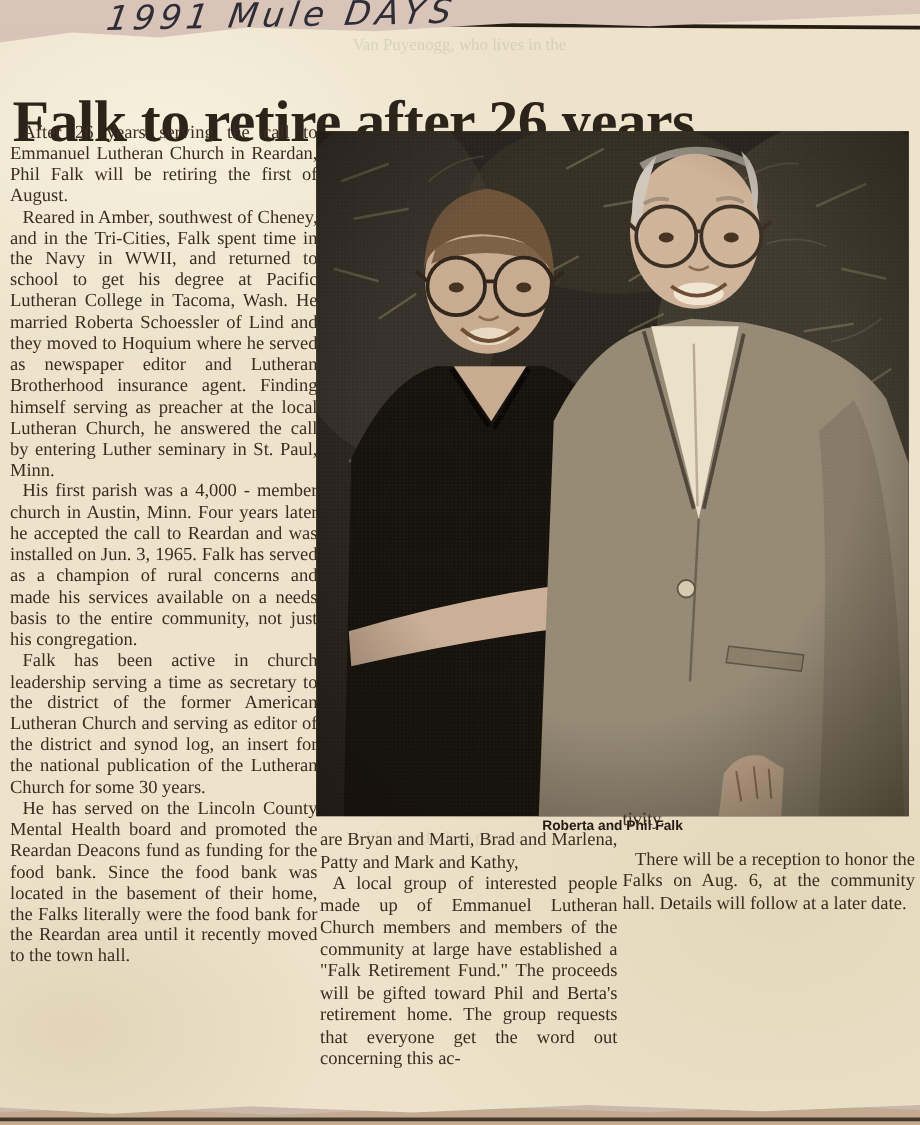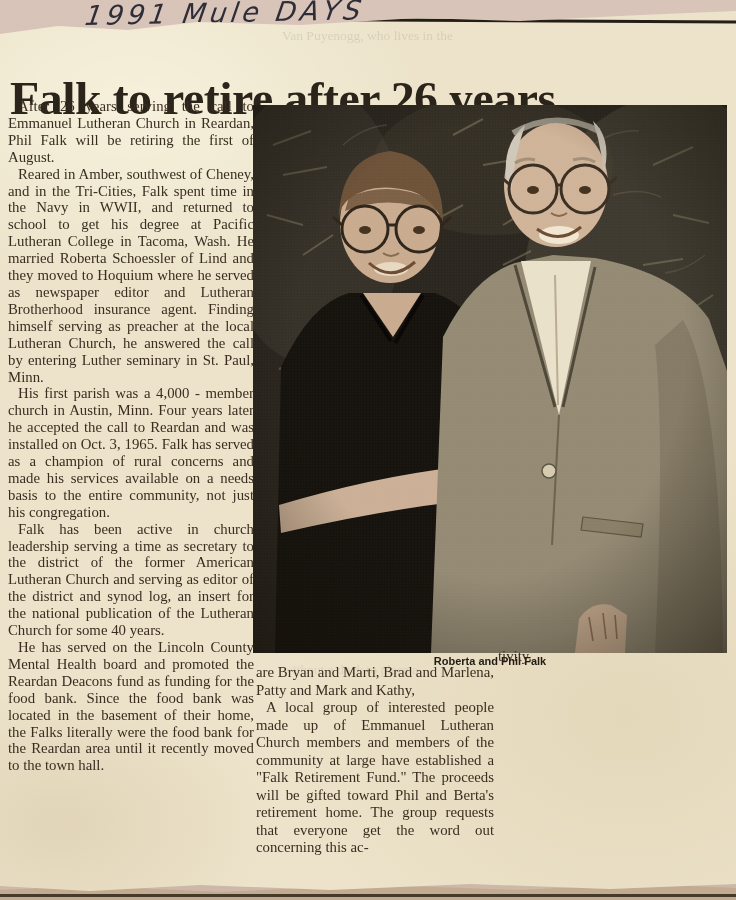--- a/index.html
+++ b/index.html
@@ -94,7 +94,7 @@
     <div class="col col-left">
       <p>After 26 years serving the call to Emmanuel Lutheran Church in Reardan, Phil Falk will be retiring the first of August.</p>
       <p>Reared in Amber, southwest of Cheney, and in the Tri-Cities, Falk spent time in the Navy in WWII, and returned to school to get his degree at Pacific Lutheran College in Tacoma, Wash. He married Roberta Schoessler of Lind and they moved to Hoquium where he served as newspaper editor and Lutheran Brotherhood insurance agent. Finding himself serving as preacher at the local Lutheran Church, he answered the call by entering Luther seminary in St. Paul, Minn.</p>
-      <p>His first parish was a 4,000 - member church in Austin, Minn. Four years later he accepted the call to Reardan and was installed on Oct. 3, 1965. Falk has served as a champion of rural concerns and made his services available on a needs basis to the entire community, not just his congregation.</p>
+      <p>His first parish was a 4,000 - member church in Austin, Minn. Four years later he accepted the call to Reardan and was installed on Jun. 3, 1965. Falk has served as a champion of rural concerns and made his services available on a needs basis to the entire community, not just his congregation.</p>
       <p>Falk has been active in church leadership serving a time as secretary to the district of the former American Lutheran Church and serving as editor of the district and synod log, an insert for the national publication of the Lutheran Church for some 40 years.</p>
       <p>He has served on the Lincoln County Mental Health board and promoted the Reardan Deacons fund as funding for the food bank. Since the food bank was located in the basement of their home, the Falks literally were the food bank for the Reardan area until it recently moved to the town hall.</p>
     </div>

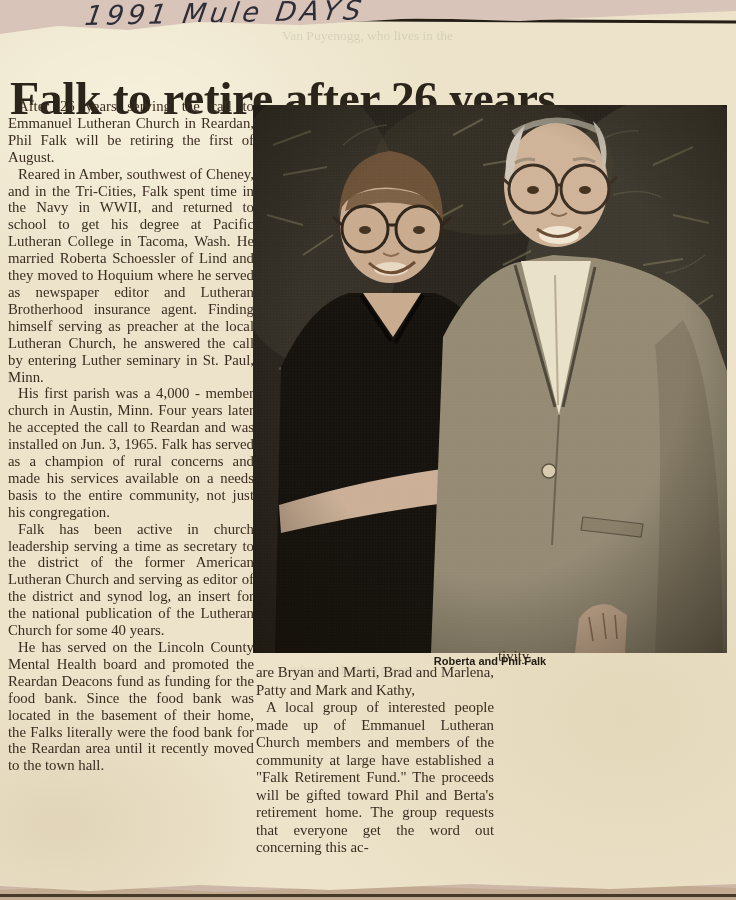--- a/index.html
+++ b/index.html
@@ -95,7 +95,7 @@
       <p>After 26 years serving the call to Emmanuel Lutheran Church in Reardan, Phil Falk will be retiring the first of August.</p>
       <p>Reared in Amber, southwest of Cheney, and in the Tri-Cities, Falk spent time in the Navy in WWII, and returned to school to get his degree at Pacific Lutheran College in Tacoma, Wash. He married Roberta Schoessler of Lind and they moved to Hoquium where he served as newspaper editor and Lutheran Brotherhood insurance agent. Finding himself serving as preacher at the local Lutheran Church, he answered the call by entering Luther seminary in St. Paul, Minn.</p>
       <p>His first parish was a 4,000 - member church in Austin, Minn. Four years later he accepted the call to Reardan and was installed on Jun. 3, 1965. Falk has served as a champion of rural concerns and made his services available on a needs basis to the entire community, not just his congregation.</p>
-      <p>Falk has been active in church leadership serving a time as secretary to the district of the former American Lutheran Church and serving as editor of the district and synod log, an insert for the national publication of the Lutheran Church for some 40 years.</p>
+      <p>Falk has been active in church leadership serving a time as secretary to the district of the former American Lutheran Church and serving as editor of the district and synod log, an insert for the national publication of the Lutheran Church for some 30 years.</p>
       <p>He has served on the Lincoln County Mental Health board and promoted the Reardan Deacons fund as funding for the food bank. Since the food bank was located in the basement of their home, the Falks literally were the food bank for the Reardan area until it recently moved to the town hall.</p>
     </div>
 

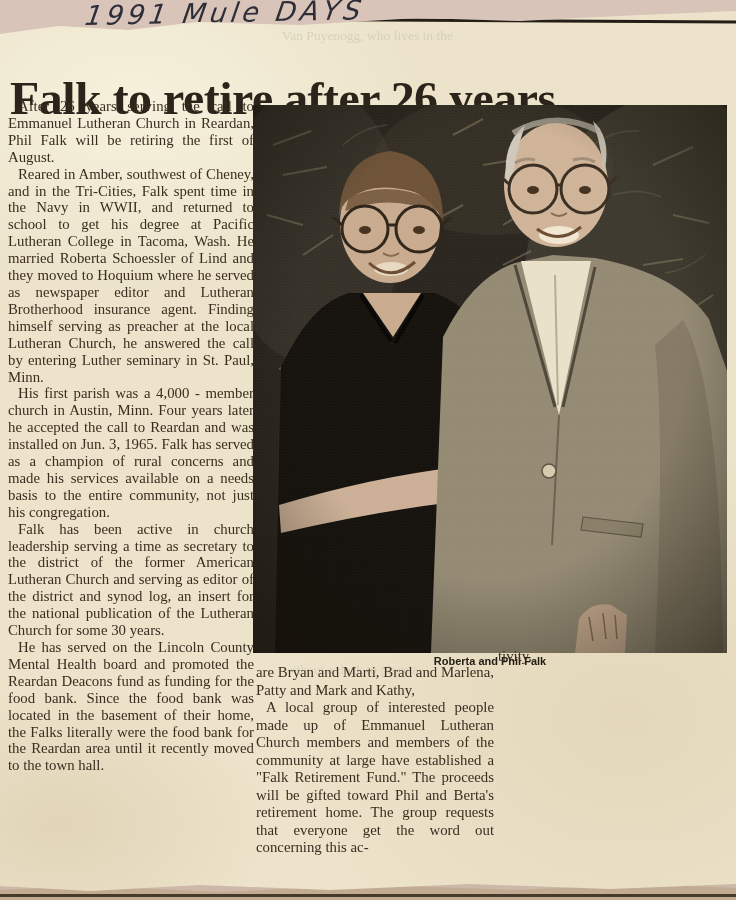--- a/index.html
+++ b/index.html
@@ -191,6 +191,7 @@
 
     <div class="col col-right">
       <p class="cont">tivity.</p>
+      <p class="gap">There will be a reception to honor the Falks on Aug. 6, at the community hall. Details will follow at a later date.</p>
     </div>
 
   </div>

